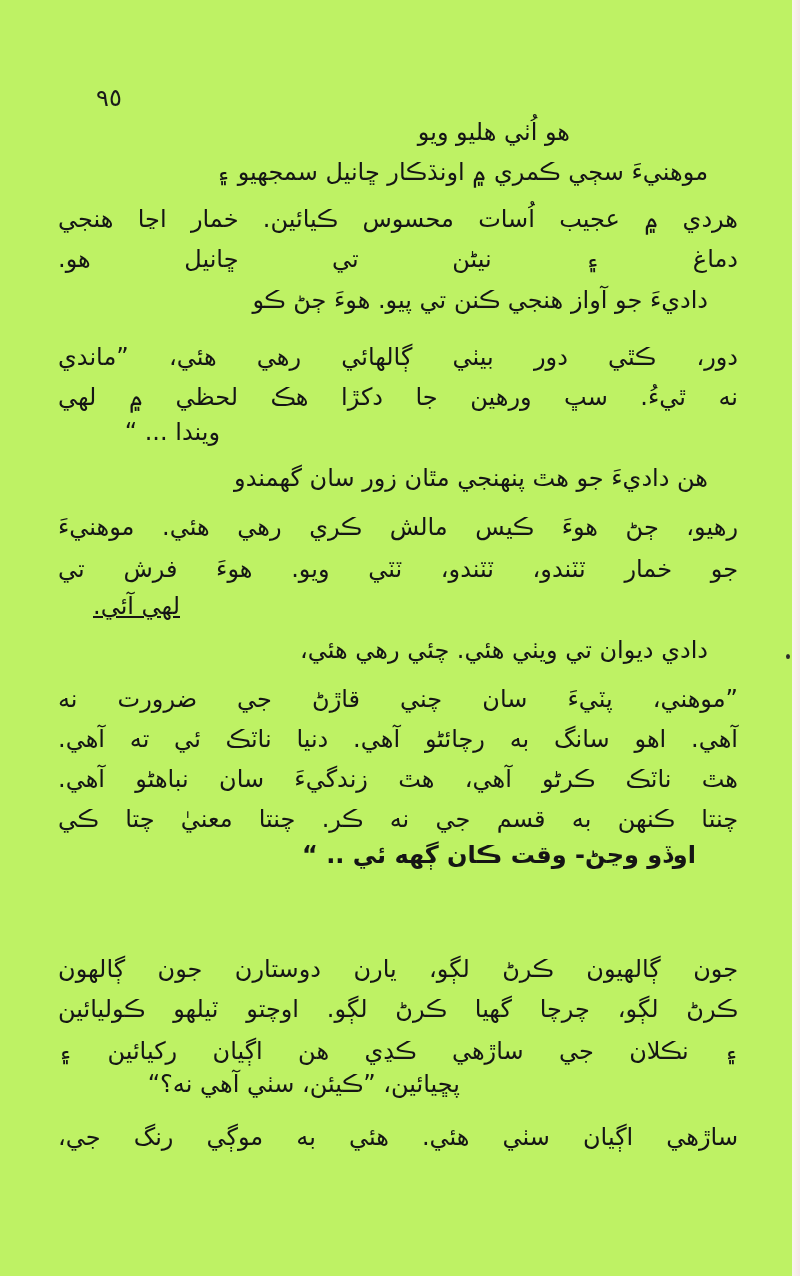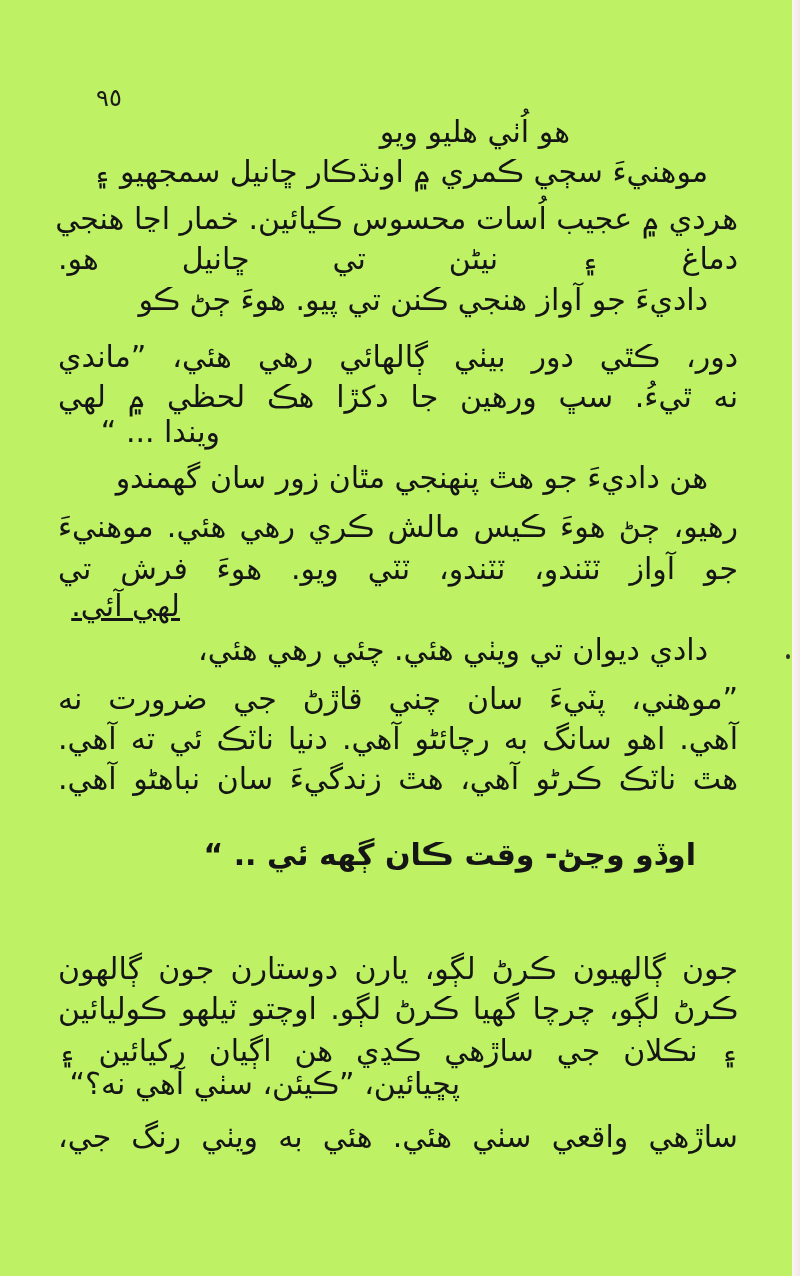--- a/index.html
+++ b/index.html
@@ -39,7 +39,7 @@
       direction: rtl;
       unicode-bidi: plaintext;
       white-space: nowrap;
-      font-size: 30px;
+      font-size: 24px;
       line-height: 40px;
       height: 40px;
       color: #151515;

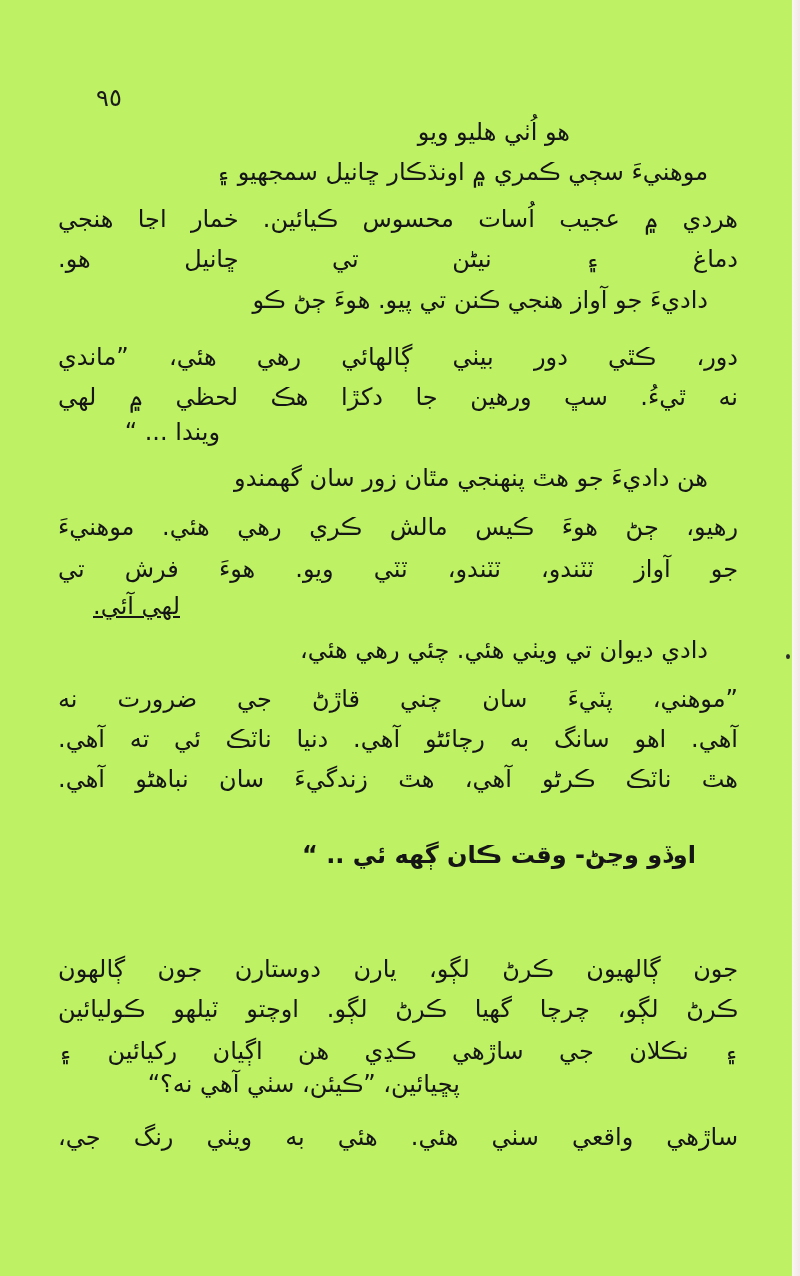--- a/index.html
+++ b/index.html
@@ -87,7 +87,7 @@
 
   <div class="line indent" style="top:458px; right:92px;">هن داديءَ جو هٿ پنهنجي مٿان زور سان گهمندو</div>
   <div class="line full" style="top:500px;">رهيو، ڄڻ هوءَ ڪيس مالش ڪري رهي هئي. موهنيءَ</div>
-  <div class="line full" style="top:542px;">جو آواز ٽٽندو، ٽٽندو، ٽٽي ويو. هوءَ فرش تي</div>
+  <div class="line full" style="top:542px;">جو خمار ٽٽندو، ٽٽندو، ٽٽي ويو. هوءَ فرش تي</div>
 
   <div class="line short" style="top:586px; right:620px;text-decoration:underline;">لهي آئي.</div>
 

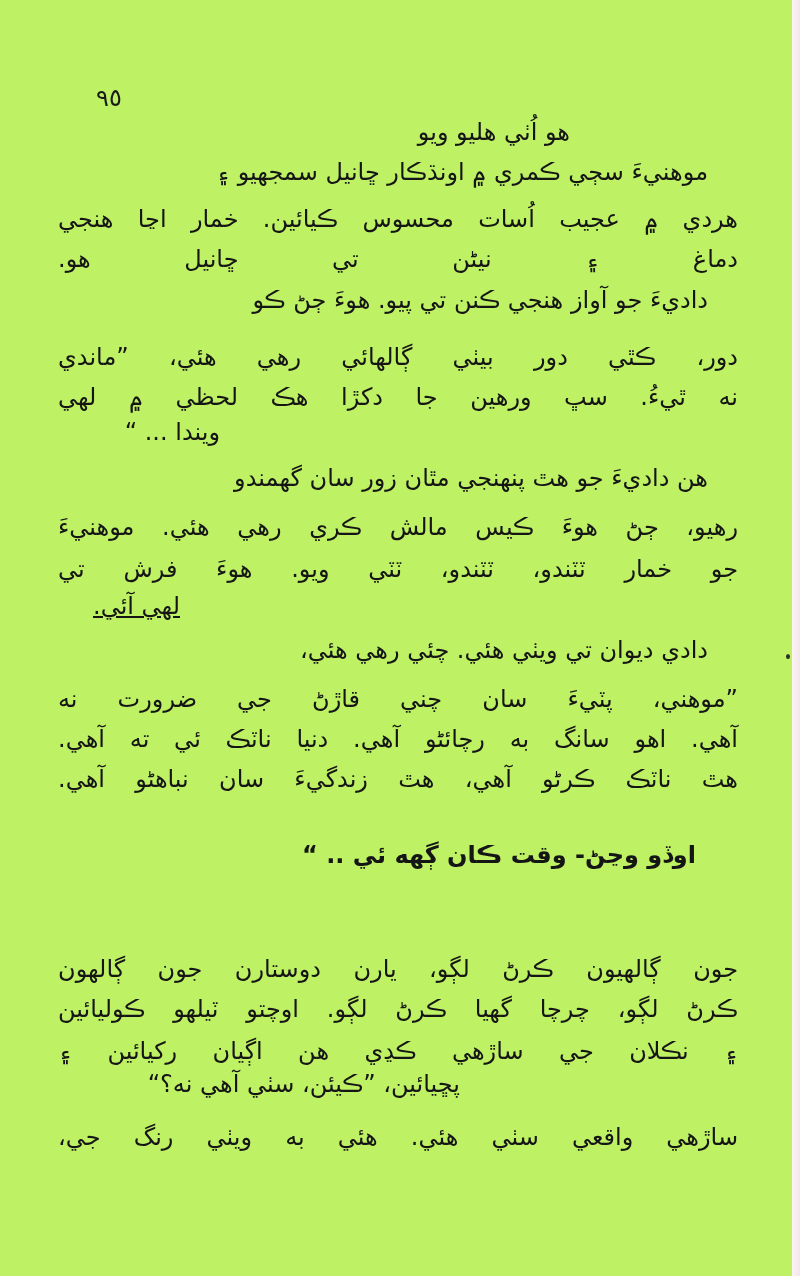--- a/index.html
+++ b/index.html
@@ -95,6 +95,7 @@
   <div class="line full" style="top:672px;">”موهني، پٽيءَ سان چني قاڙڻ جي ضرورت نه</div>
   <div class="line full" style="top:712px;">آهي. اهو سانگ به رچائڻو آهي. دنيا ناٽڪ ئي ته آهي.</div>
   <div class="line full" style="top:752px;">هٿ ناٽڪ ڪرڻو آهي، هٿ زندگيءَ سان نباهڻو آهي.</div>
+  <div class="line full" style="top:792px;">چنتا ڪنهن به قسم جي نه ڪر. چنتا معنيٰ چتا ڪي</div>
 
   <div class="line short" style="top:835px; right:104px;font-weight:bold;">اوڏو وڃڻ- وقت ڪان ڳهه ئي .. “</div>
 

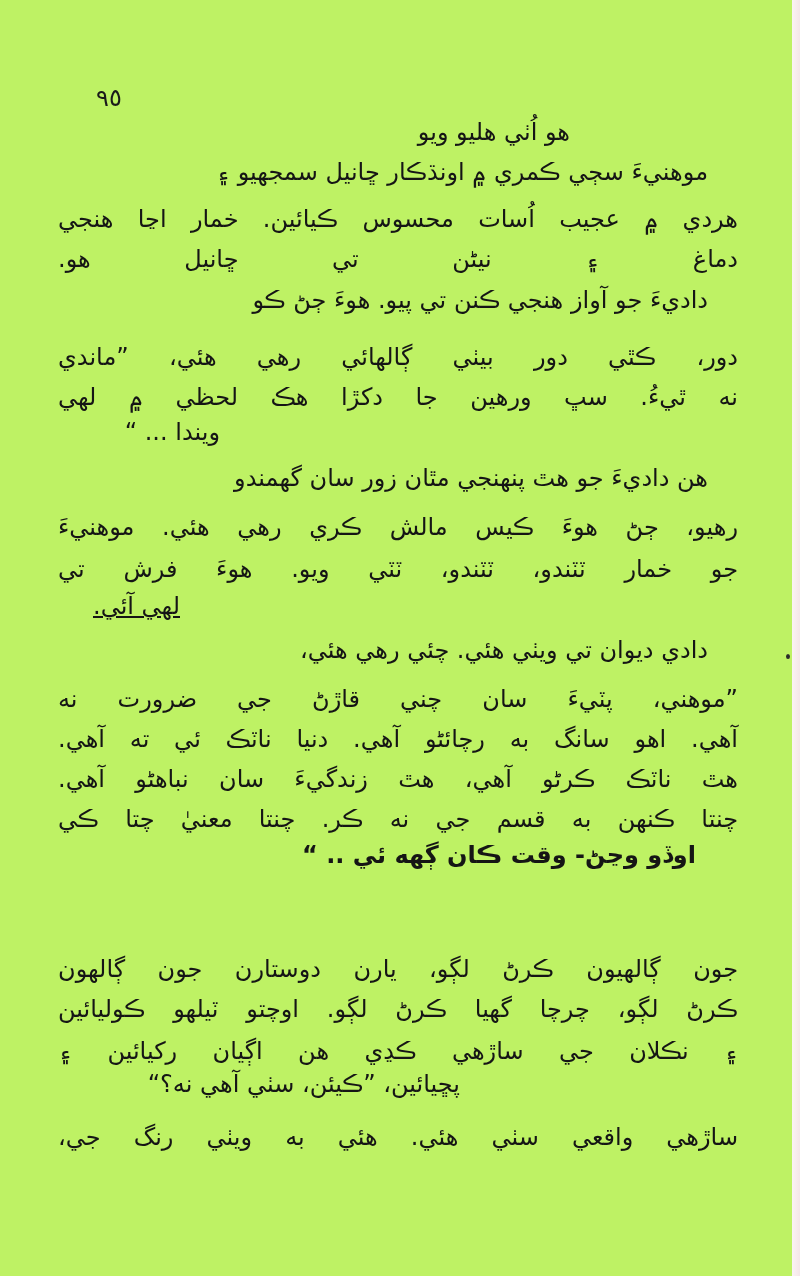--- a/index.html
+++ b/index.html
@@ -104,7 +104,7 @@
   <div class="line full" style="top:1024px;">۽ نڪلان جي ساڙهي ڪڍي هن اڳيان رکيائين ۽</div>
   <div class="line short" style="top:1064px; right:340px;">پڇيائين، ”ڪيئن، سٺي آهي نه؟“</div>
 
-  <div class="line full" style="top:1110px;">ساڙهي واقعي سٺي هئي. هئي به ويٺي رنگ جي،</div>
+  <div class="line full" style="top:1110px;">ساڙهي اڳيان سٺي هئي. هئي به موڳي رنگ جي،</div>
 
   <div class="speck" style="left:786px; top:654px;"></div>
 </div>

